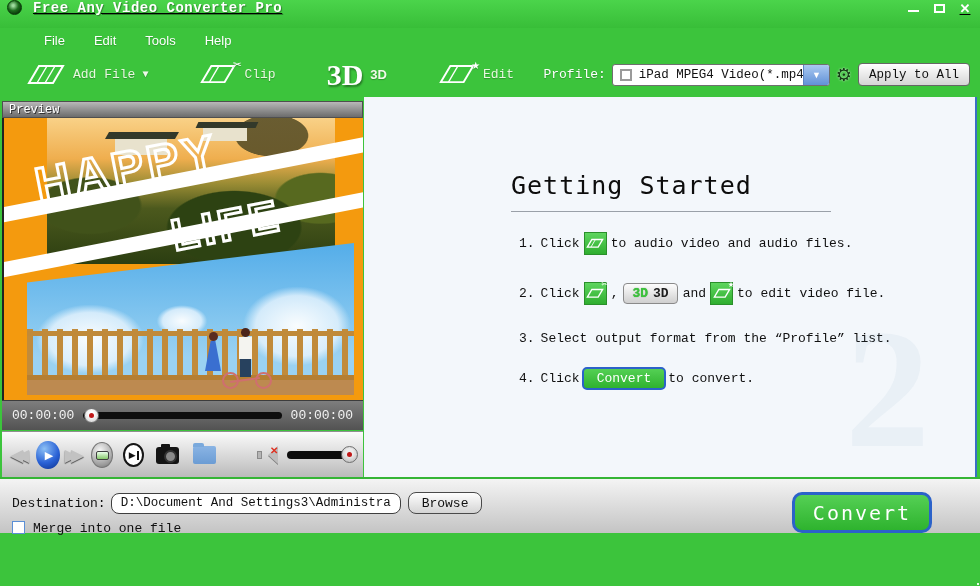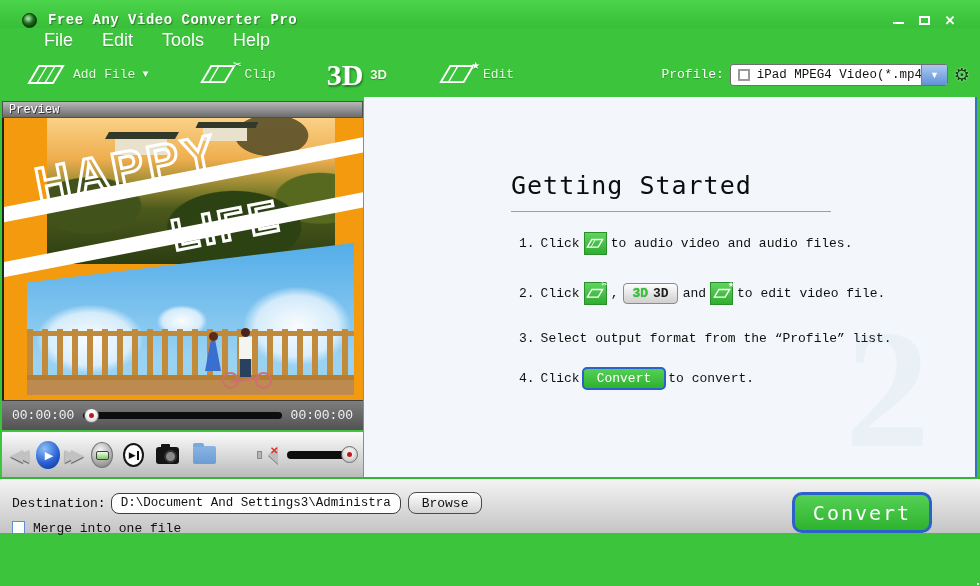--- a/index.html
+++ b/index.html
@@ -8,8 +8,8 @@
   .window { position:relative; width:980px; height:586px; background:#3cc43c; overflow:hidden; }
 
   
-  .titlebar { position:absolute; top:0; left:0; right:0; height:28px; display:flex; align-items:flex-end;
-              padding:0 22px; background:linear-gradient(#4bd44b,#38be38); }
+  .titlebar { position:absolute; top:0; left:0; right:0; height:28px; display:flex; align-items:flex-start;
+              padding:0 7px; background:linear-gradient(#4bd44b,#38be38);text-decoration:underline; }
   .app-icon { width:15px; height:15px; border-radius:50%;
               background:radial-gradient(circle at 40% 35%, #9fdc9f 8%, #1d6b1d 45%, #062d06 85%);
               border:1px solid #0a3a0a; flex:0 0 auto; }

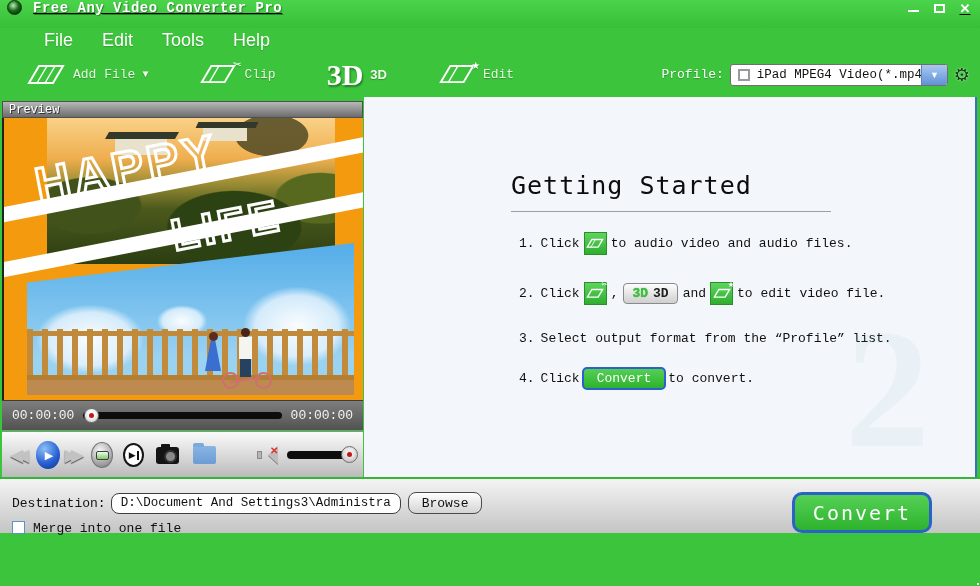--- a/index.html
+++ b/index.html
@@ -23,7 +23,7 @@
 
   
   .menubar { position:absolute; top:28px; left:0; right:0; height:24px; display:flex; gap:29px;
-             padding-left:44px; align-items:center; color:#fff; font-size:18px; background:#3cc43c; }
+             padding-left:44px; align-items:center; color:#fff; font-size:13px; background:#3cc43c; }
   .menu-item { cursor:pointer; text-shadow:0 1px 1px rgba(0,0,0,.2); }
 
   

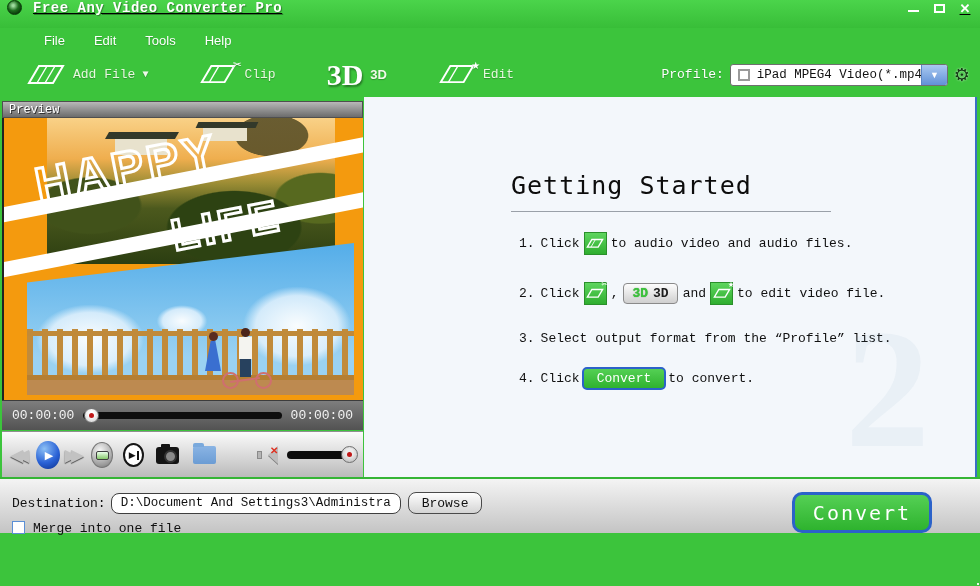--- a/index.html
+++ b/index.html
@@ -267,6 +267,7 @@
         <span class="select-arrow">▼</span>
       </div>
       <span class="gear">⚙</span>
+      <div class="apply-btn">Apply to All</div>
     </div>
   </div>
 

